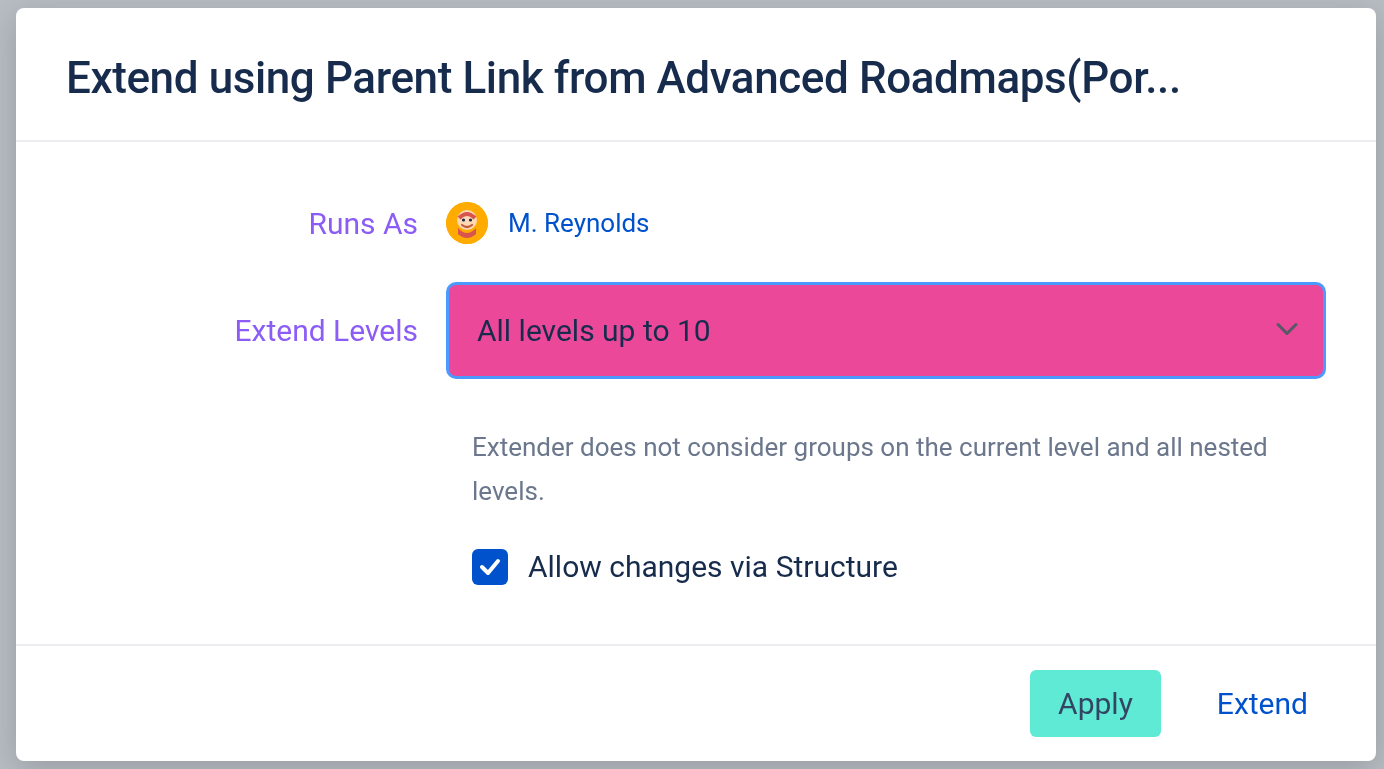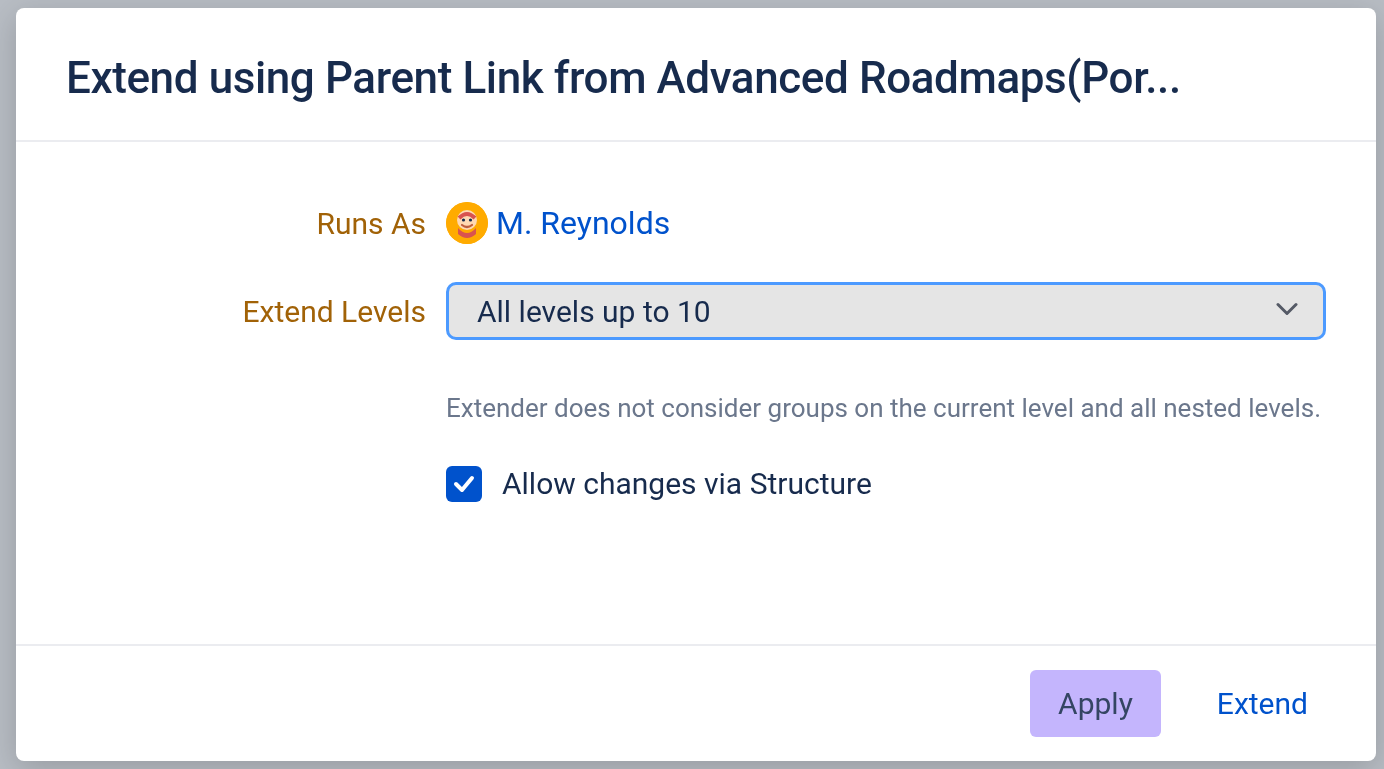--- a/index.html
+++ b/index.html
@@ -54,10 +54,10 @@
     .form-label-col {
       width: 380px;
       text-align: right;
-      padding-right: 20px;
+      padding-right: 28px;
       padding-top: 4px;
       font-size: 30px;
-      color: #a16207;
+      color: #8b5cf6;
       font-weight: 400;
     }
     .form-field-col {

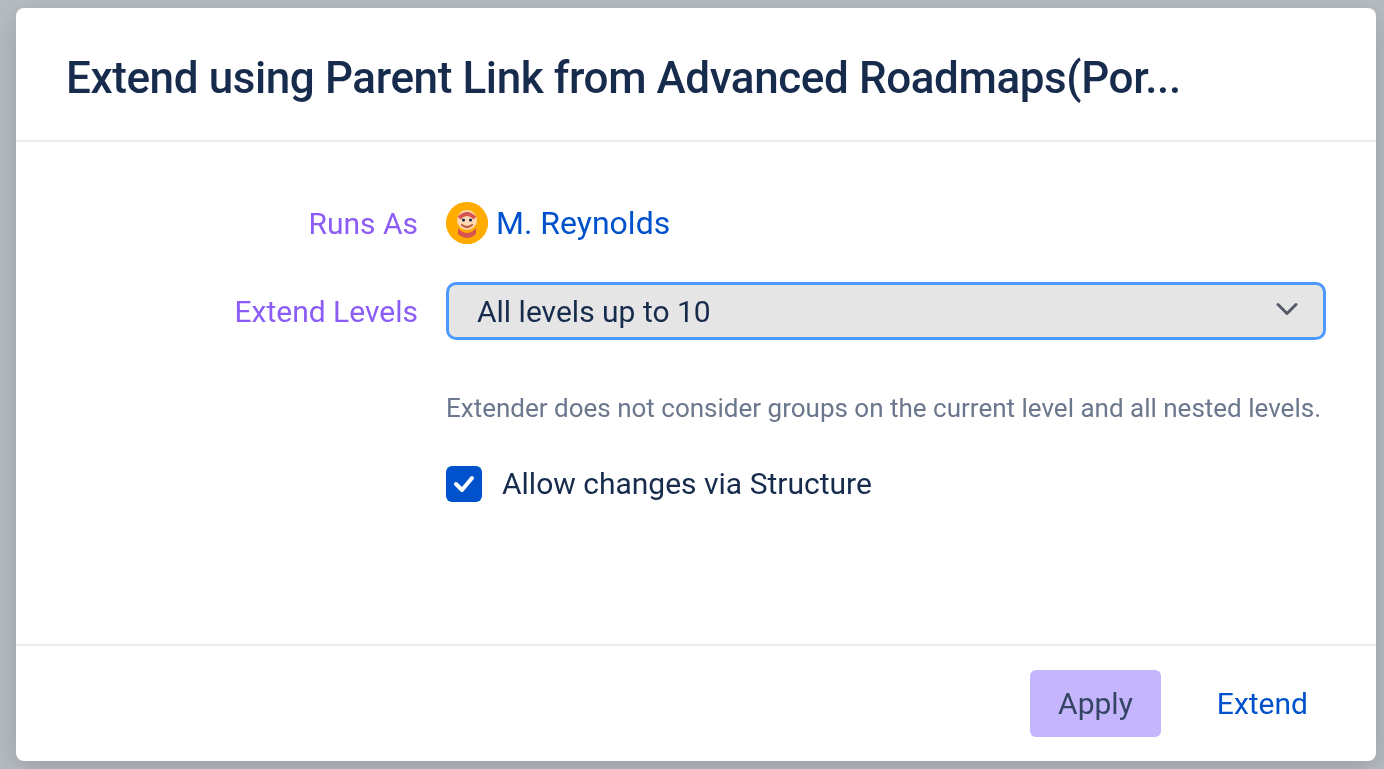--- a/index.html
+++ b/index.html
@@ -67,10 +67,10 @@
     .user-link {
       display: inline-flex;
       align-items: center;
-      gap: 8px;
+      gap: 20px;
       text-decoration: none;
       color: #0052cc;
-      font-size: 32px;
+      font-size: 26px;
       cursor: pointer;
     }
     .avatar {

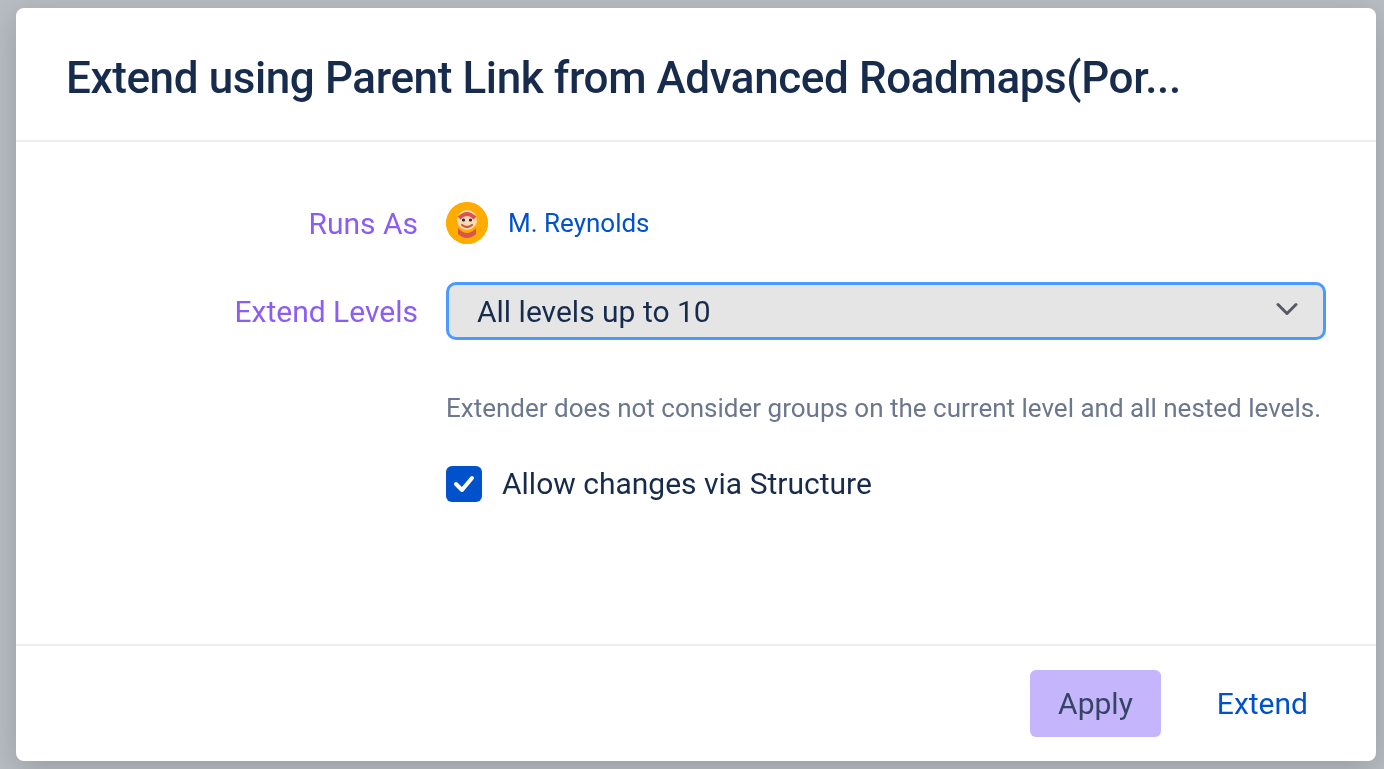--- a/index.html
+++ b/index.html
@@ -90,8 +90,8 @@
     }
     .select-field {
       width: 100%;
-      height: 58px;
-      background: #e5e5e5;
+      height: 97px;
+      background: #ec4899;
       border: 3px solid #4c9aff;
       border-radius: 10px;
       padding: 0 60px 0 28px;

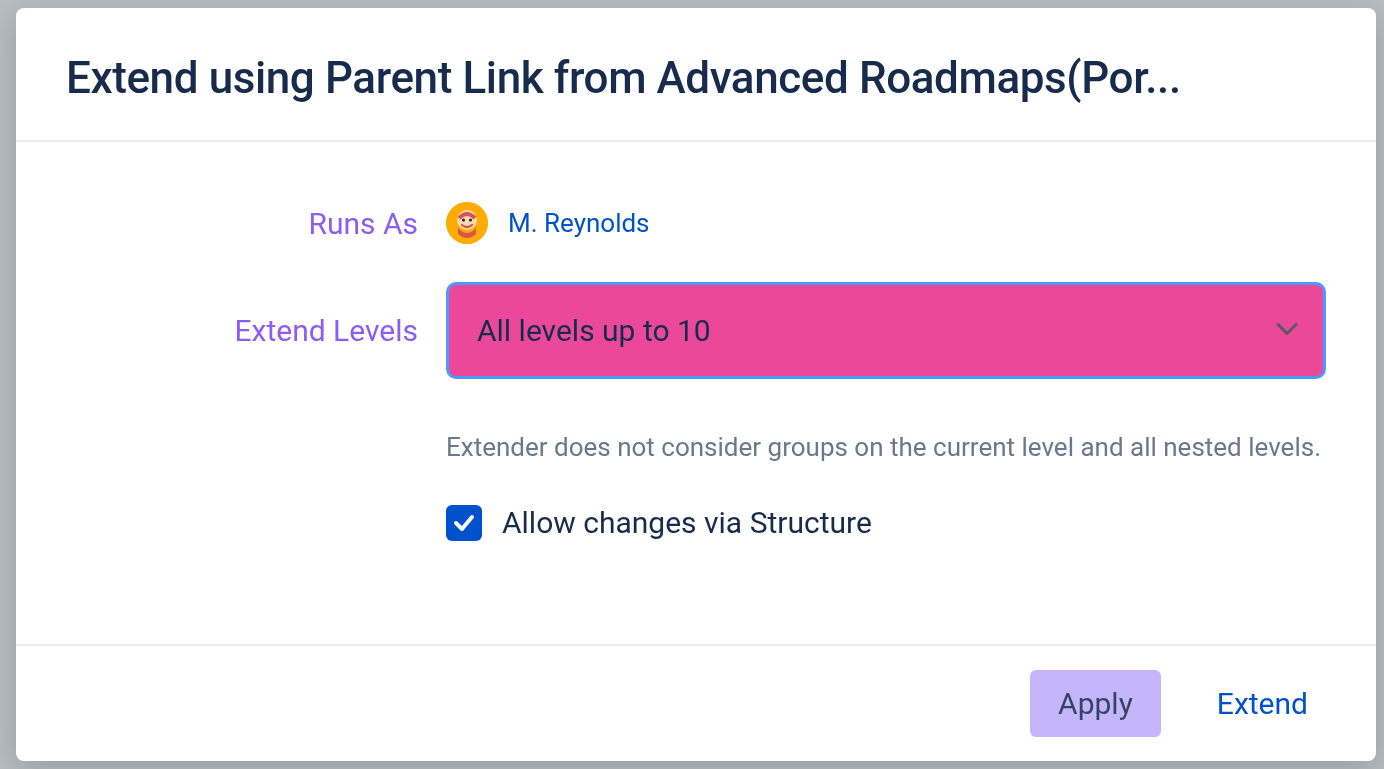--- a/index.html
+++ b/index.html
@@ -212,7 +212,7 @@
       </div>
     </div>
 
-    <div class="form-row" style="margin-bottom:16px;">
+    <div class="form-row" style="margin-bottom:16px;gap:26px;">
       <div class="form-label-col"></div>
       <div class="form-field-col">
         <p class="help-text">Extender does not consider groups on the current level and all nested levels.</p>

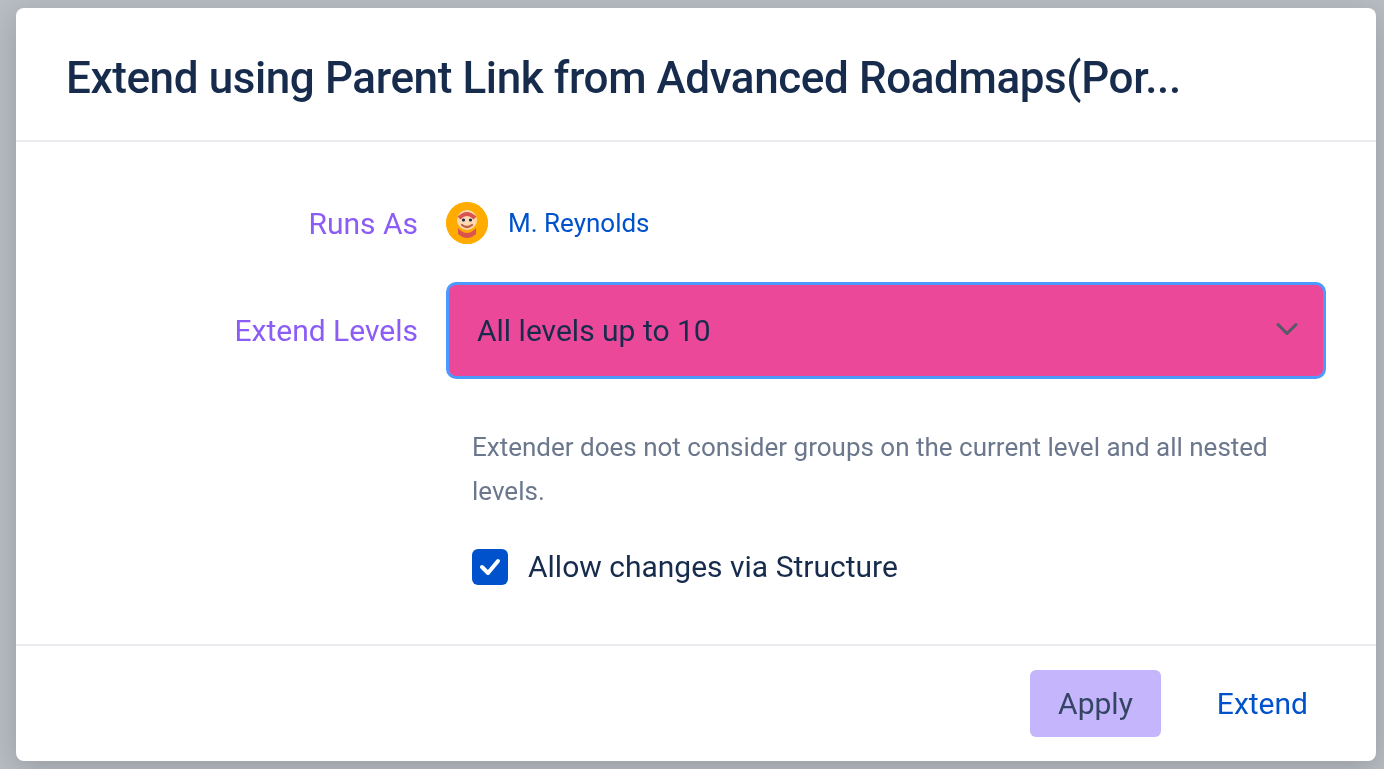--- a/index.html
+++ b/index.html
@@ -158,7 +158,7 @@
       background: transparent;
     }
     .btn-apply {
-      background: #c4b5fd;
+      background: #5eead4;
       color: #344563;
     }
     .btn-cancel {

